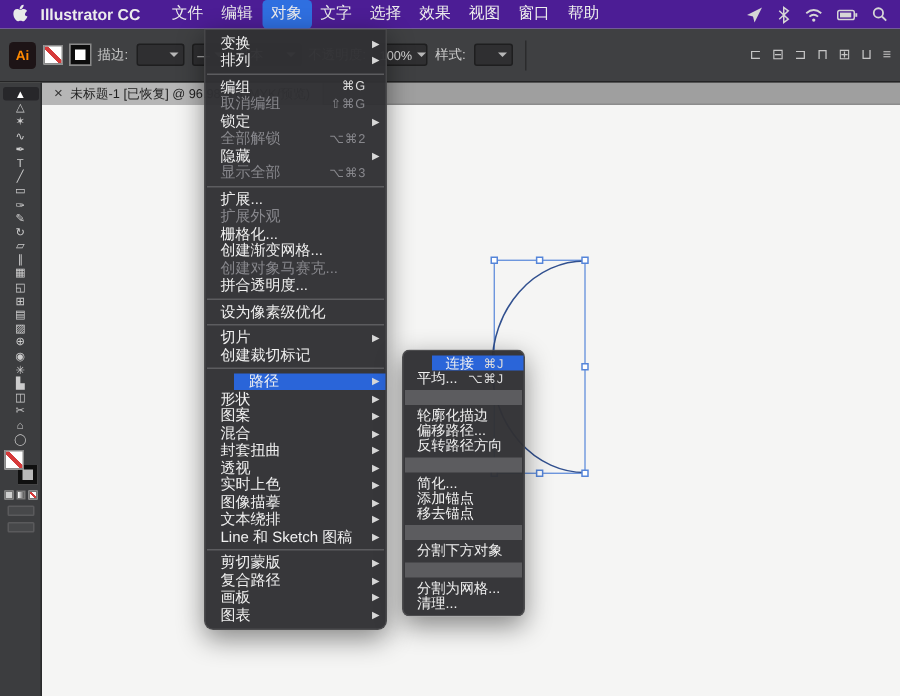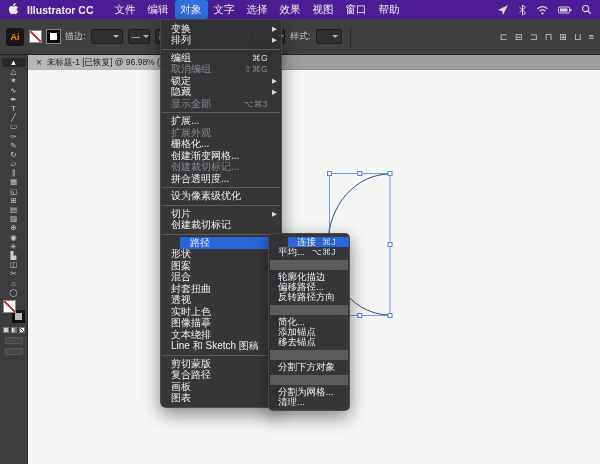--- a/index.html
+++ b/index.html
@@ -72,7 +72,7 @@
   
   .menu{position:absolute;background:rgba(49,49,52,0.97);padding:3px 0;
     box-shadow:0 6px 18px rgba(0,0,0,0.45);border:1px solid rgba(255,255,255,0.10);z-index:30;}
-  #object-menu{left:160px;top:19px;width:122px;border-radius:0 0 6px 6px;}
+  #object-menu{left:136px;top:19px;width:122px;border-radius:0 0 6px 6px;}
   #path-submenu{left:268px;top:233px;width:82px;border-radius:5px;}
   .mi{display:flex;align-items:center;height:11.5px;padding:0 4px 0 10px;font-size:10px;color:#f0f0f0;white-space:nowrap;cursor:default;}
   #path-submenu .mi{height:10px;font-size:9.5px;padding-left:9px;}

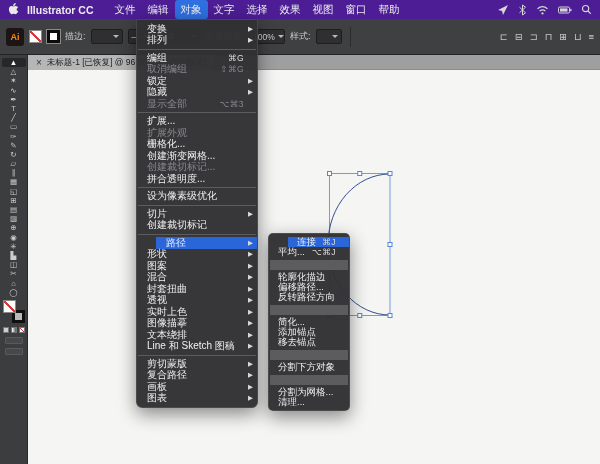--- a/index.html
+++ b/index.html
@@ -326,6 +326,11 @@
       <span class="mi-arrow"></span>
     </div>
 
+    <div class="mi disabled">
+      <span class="mi-label">全部解锁</span>
+      <span class="mi-short">⌥⌘2</span>
+      <span class="mi-arrow"></span>
+    </div>
 
     <div class="mi has-sub">
       <span class="mi-label">隐藏</span>

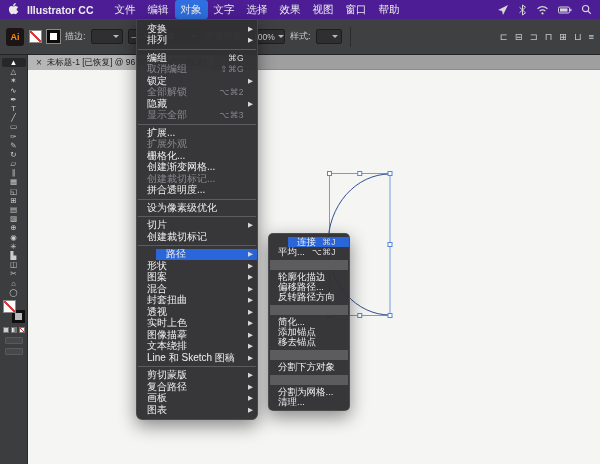--- a/index.html
+++ b/index.html
@@ -375,7 +375,7 @@
     </div>
 
     <div class="mi disabled">
-      <span class="mi-label">创建裁切标记...</span>
+      <span class="mi-label">创建对象马赛克...</span>
       <span class="mi-short"></span>
       <span class="mi-arrow"></span>
     </div>

